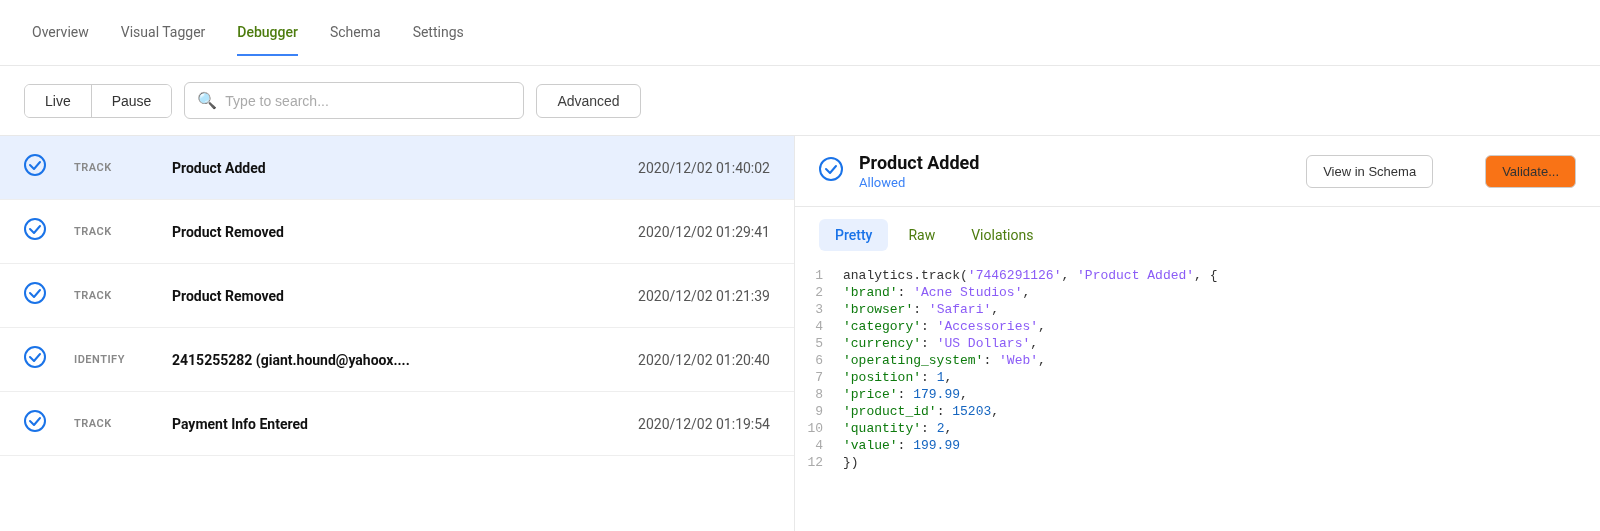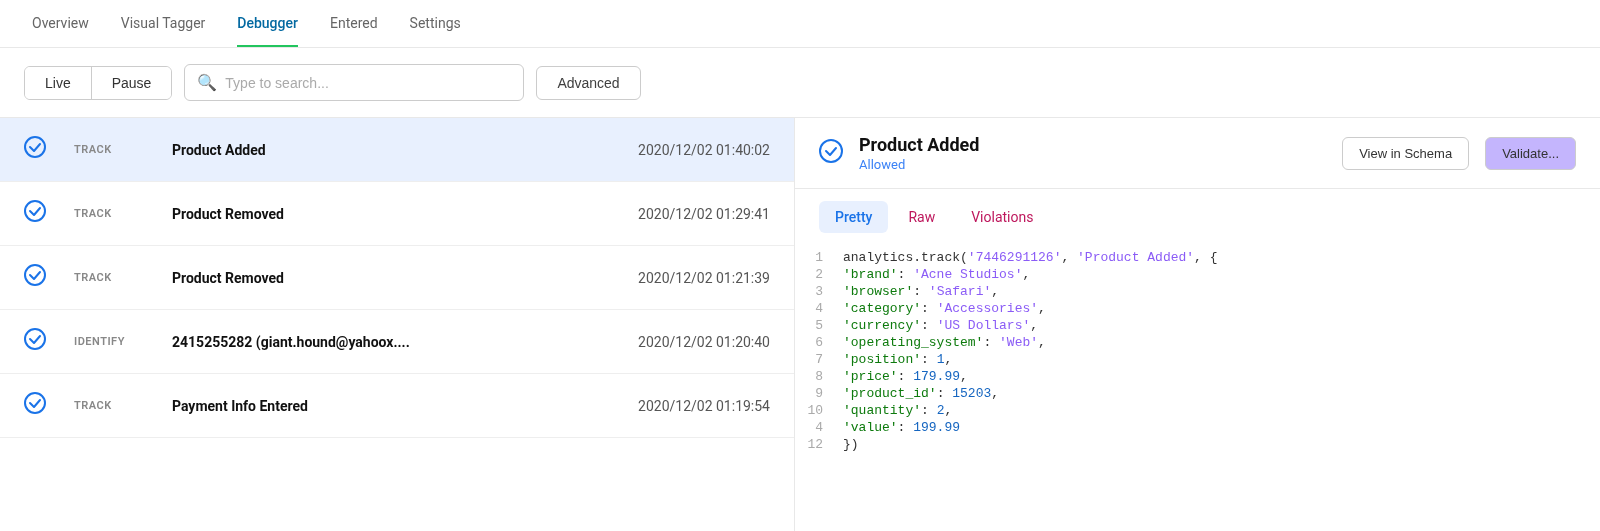--- a/index.html
+++ b/index.html
@@ -9,7 +9,7 @@
     .nav-bar {
       display: flex; align-items: center; gap: 32px;
       padding: 0 32px; border-bottom: 1px solid #e8e8e8;
-      height: 48px;
+      height: 66px;
     }
     .nav-item {
       font-size: 14px; color: #666; cursor: pointer; padding: 14px 0;

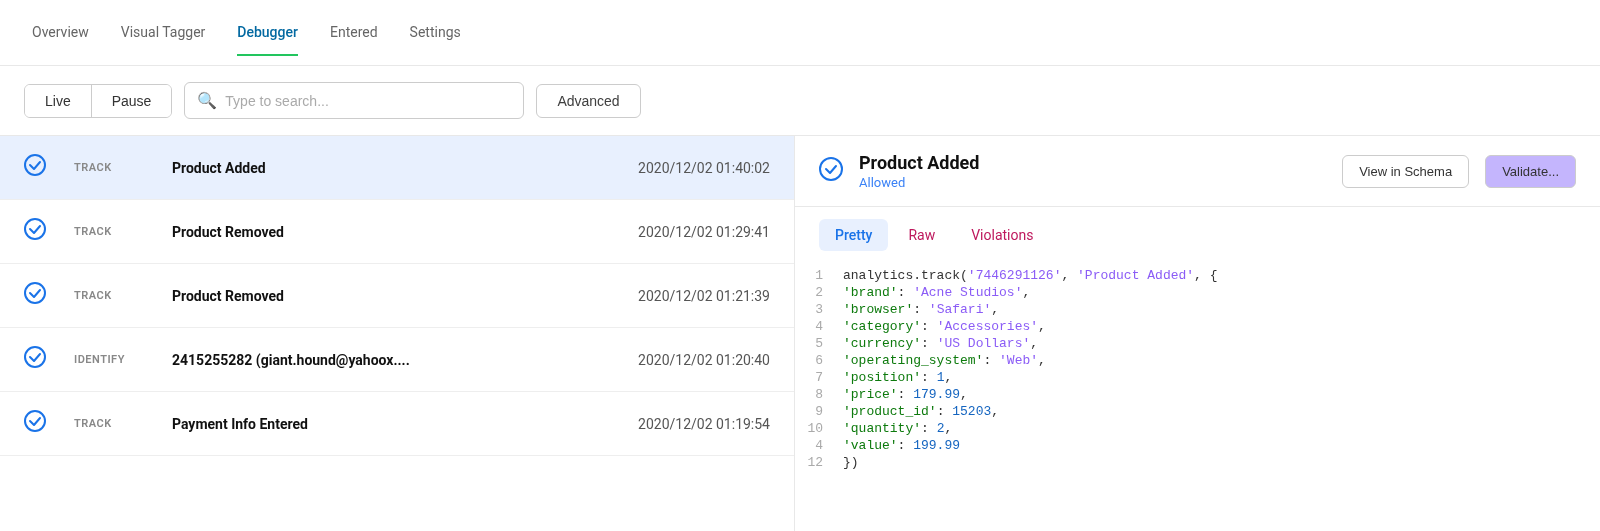--- a/index.html
+++ b/index.html
@@ -15,7 +15,7 @@
       font-size: 14px; color: #666; cursor: pointer; padding: 14px 0;
       border-bottom: 2px solid transparent; text-decoration: none;
     }
-    .nav-item.active { color: #0369a1; border-bottom: 2px solid #22c55e; font-weight: 500; }
+    .nav-item.active { color: #4d7c0f; border-bottom: 2px solid #3b82f6; font-weight: 500; }
 
     
     .toolbar {

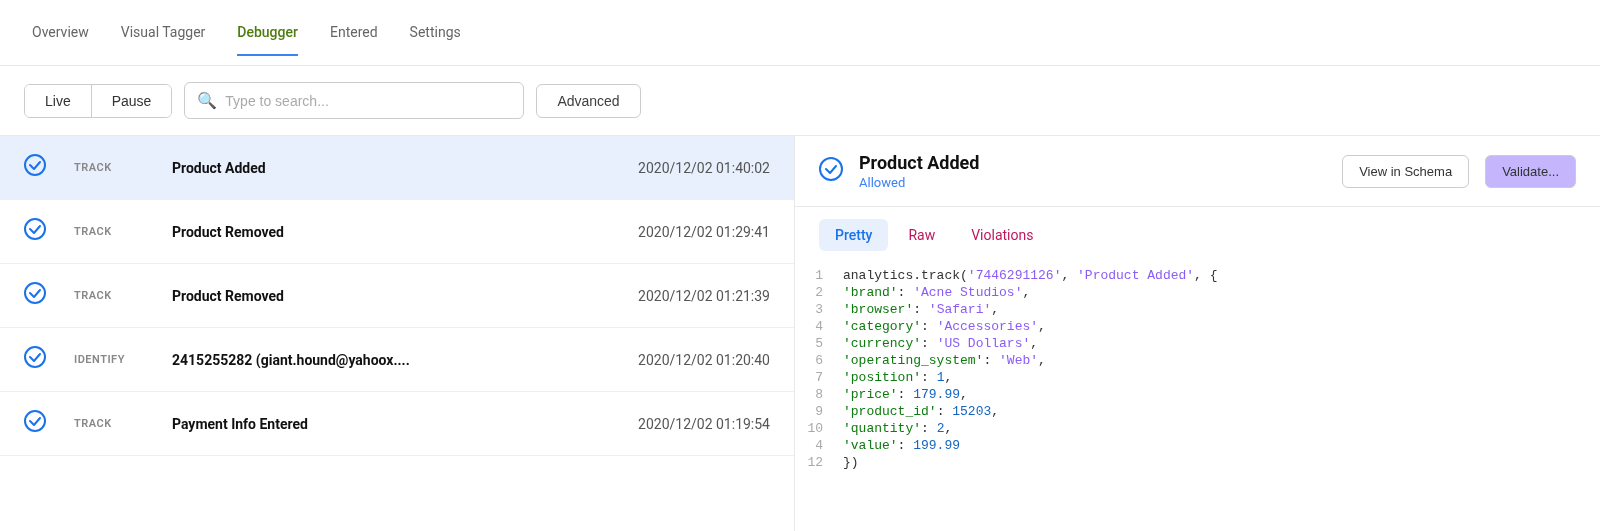--- a/index.html
+++ b/index.html
@@ -120,7 +120,7 @@
 <a class="nav-item">Overview</a>
     <a class="nav-item">Visual Tagger</a>
     <a class="nav-item active">Debugger</a>
-    <a class="nav-item">Entered</a>
+    <a class="nav-item">Schema</a>
     <a class="nav-item">Settings</a>
   </nav>
 

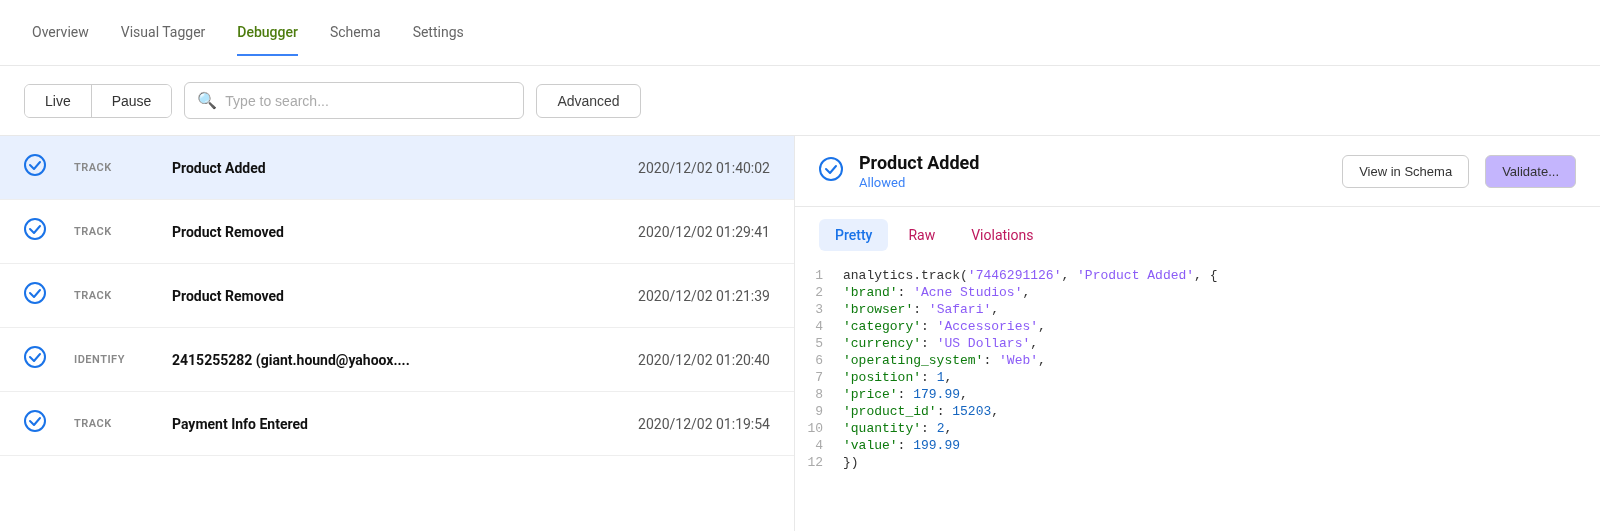--- a/index.html
+++ b/index.html
@@ -80,8 +80,8 @@
       border-radius: 6px; cursor: pointer; font-size: 13px; color: #333;
     }
     .btn-validate {
-      padding: 8px 16px; background: #c4b5fd; border: 1px solid #ccc;
-      border-radius: 6px; cursor: pointer; font-size: 13px; color: #333;
+      padding: 8px 16px; background: #f97316; border: 1px solid #ccc;
+      border-radius: 6px; cursor: pointer; font-size: 13px; color: #333; margin-left: 36px;
     }
 
     

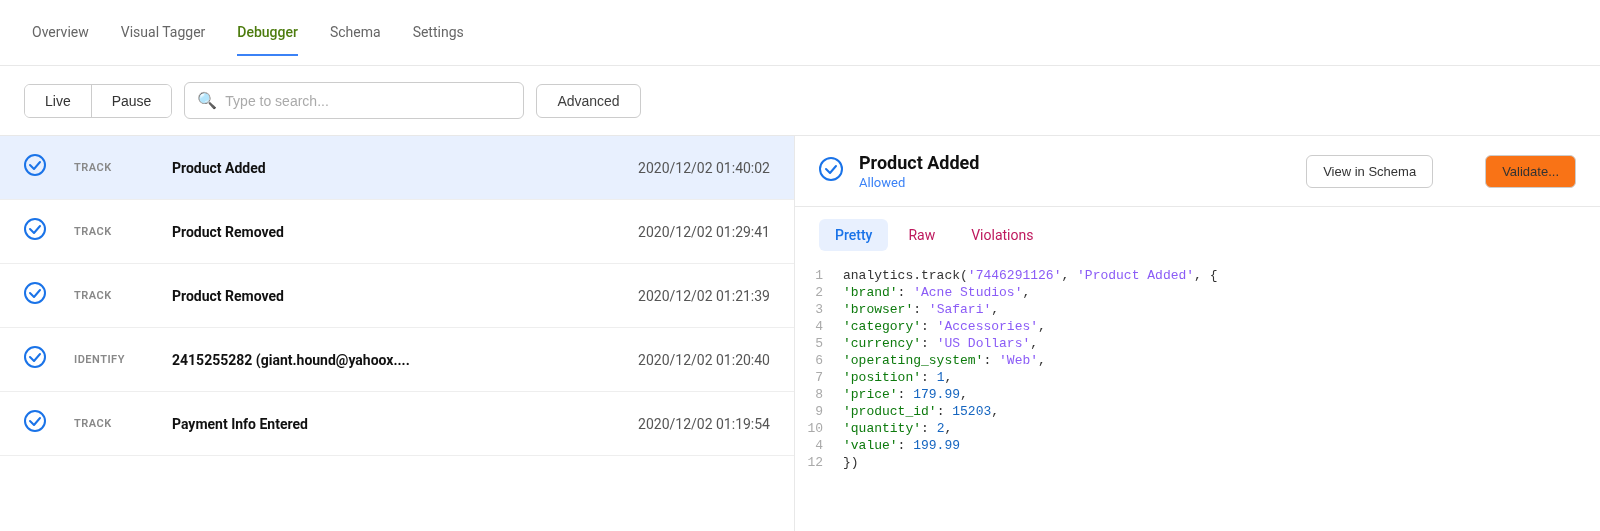--- a/index.html
+++ b/index.html
@@ -90,7 +90,7 @@
     }
     .tab {
       padding: 8px 16px; border-radius: 6px; cursor: pointer;
-      font-size: 14px; color: #be185d;
+      font-size: 14px; color: #4d7c0f;
     }
     .tab.active { background: #e8f0fe; color: #1a73e8; font-weight: 500; }
 

